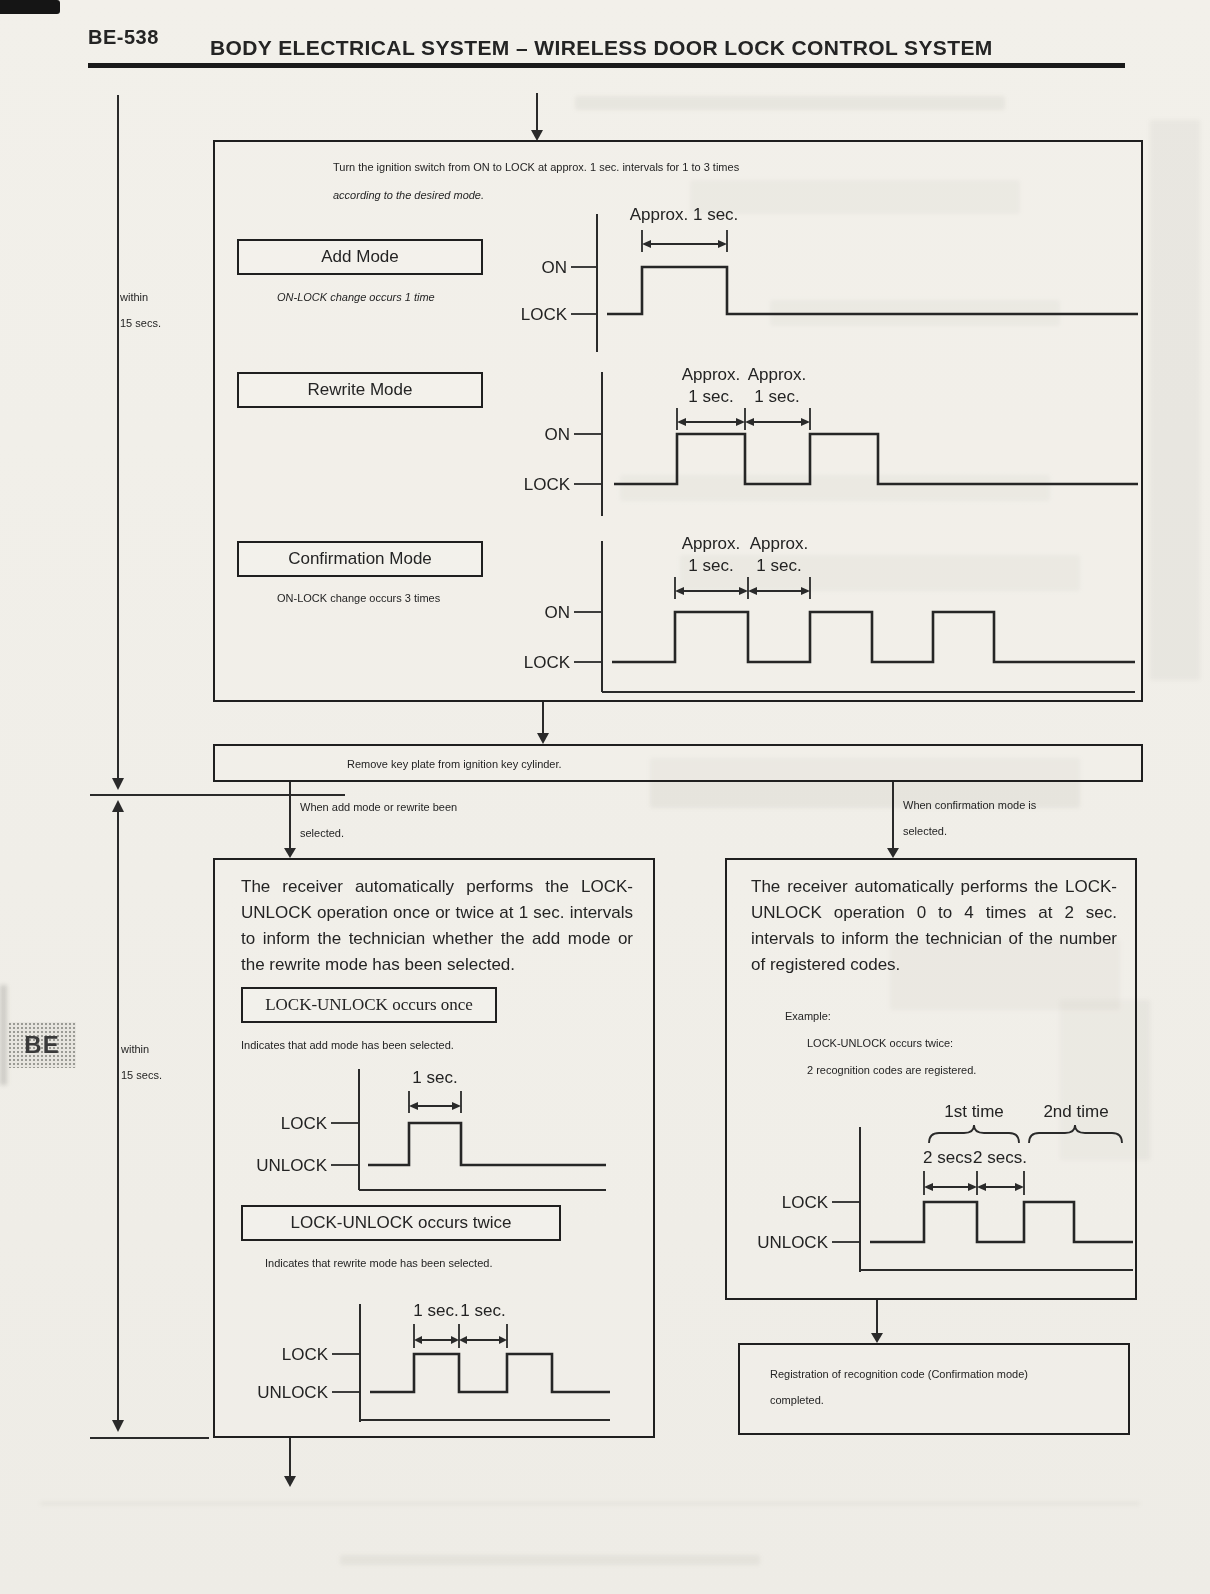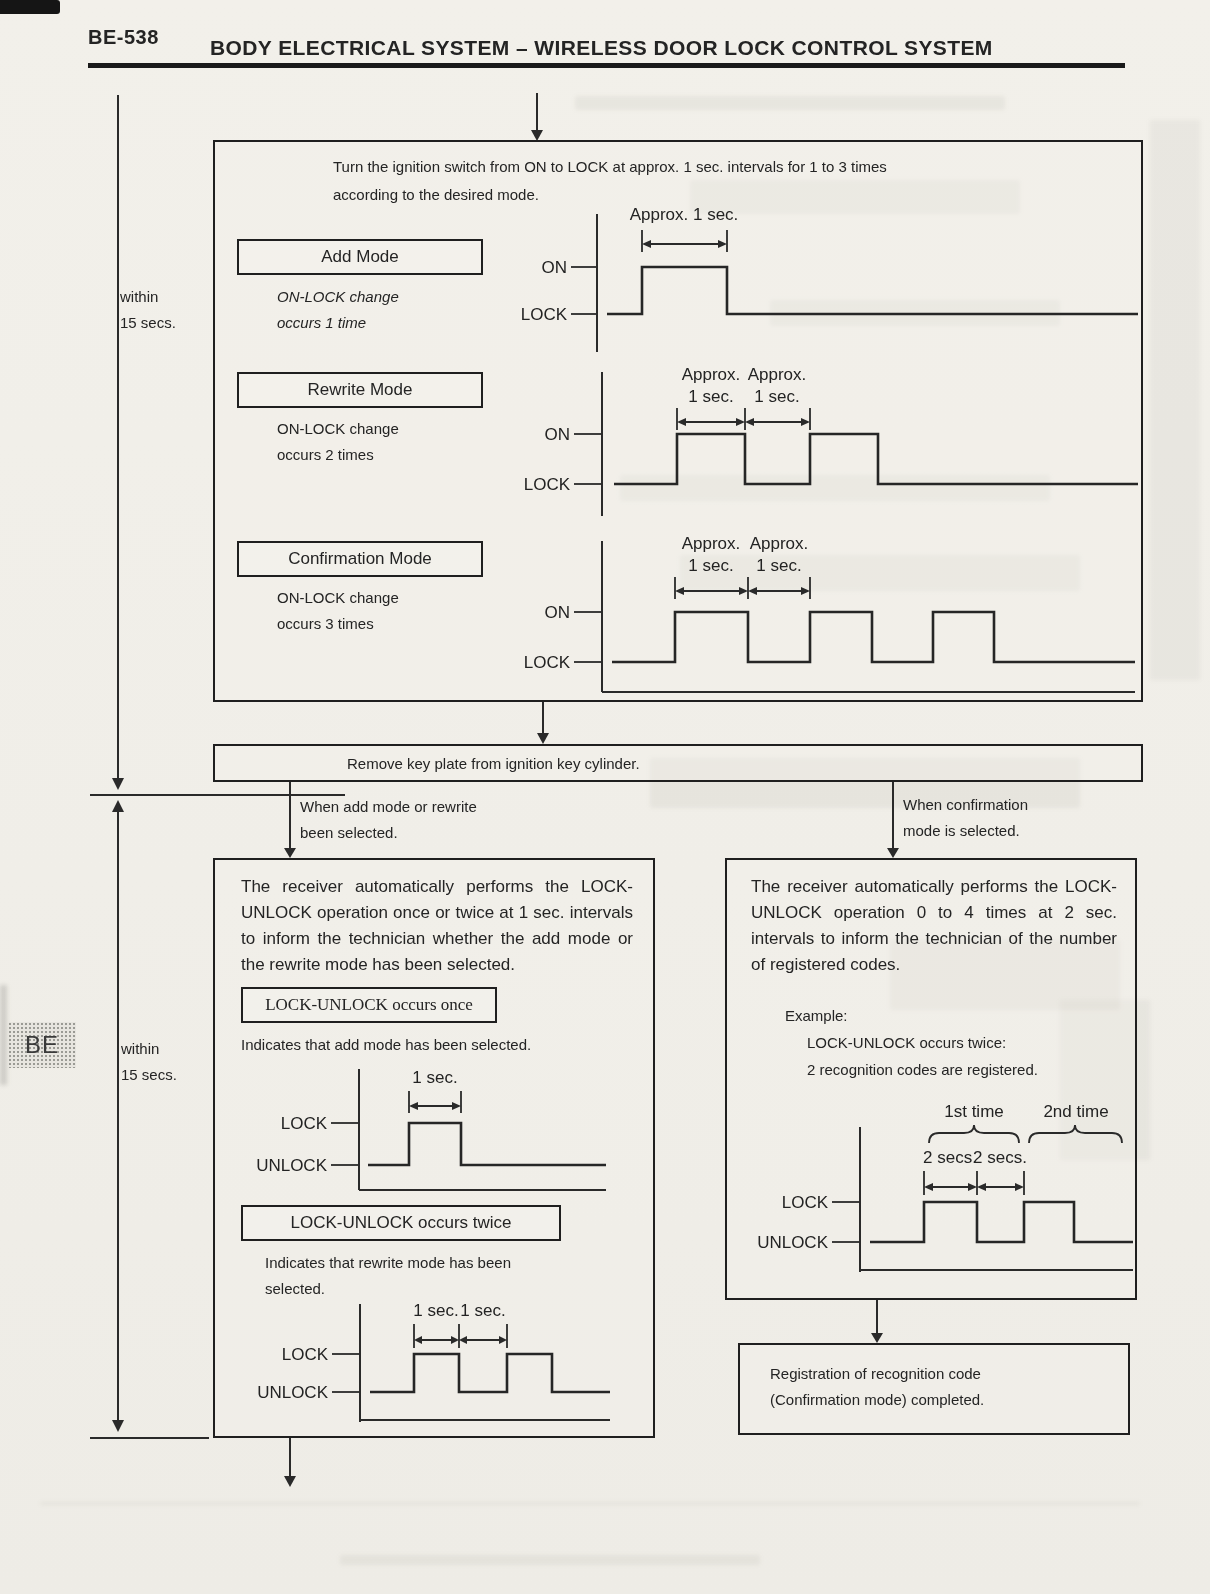--- a/index.html
+++ b/index.html
@@ -12,7 +12,7 @@
   .box{position:absolute; border:2px solid #1f1f1f; box-sizing:border-box; background:rgba(244,242,236,0.35);}
   .label-box{position:absolute; border:2px solid #1f1f1f; box-sizing:border-box;
     display:flex; align-items:center; justify-content:center; font-size:17px; background:rgba(244,242,236,0.6);}
-  .t17{font-size:15px; line-height:26px;}
+  .t17{font-size:11px; line-height:26px;}
   .para{font-size:17px; line-height:26px; text-align:justify;}
   .nowrap{white-space:nowrap;}
   .hdr-code{font-size:20px; font-weight:bold; letter-spacing:0.5px;}

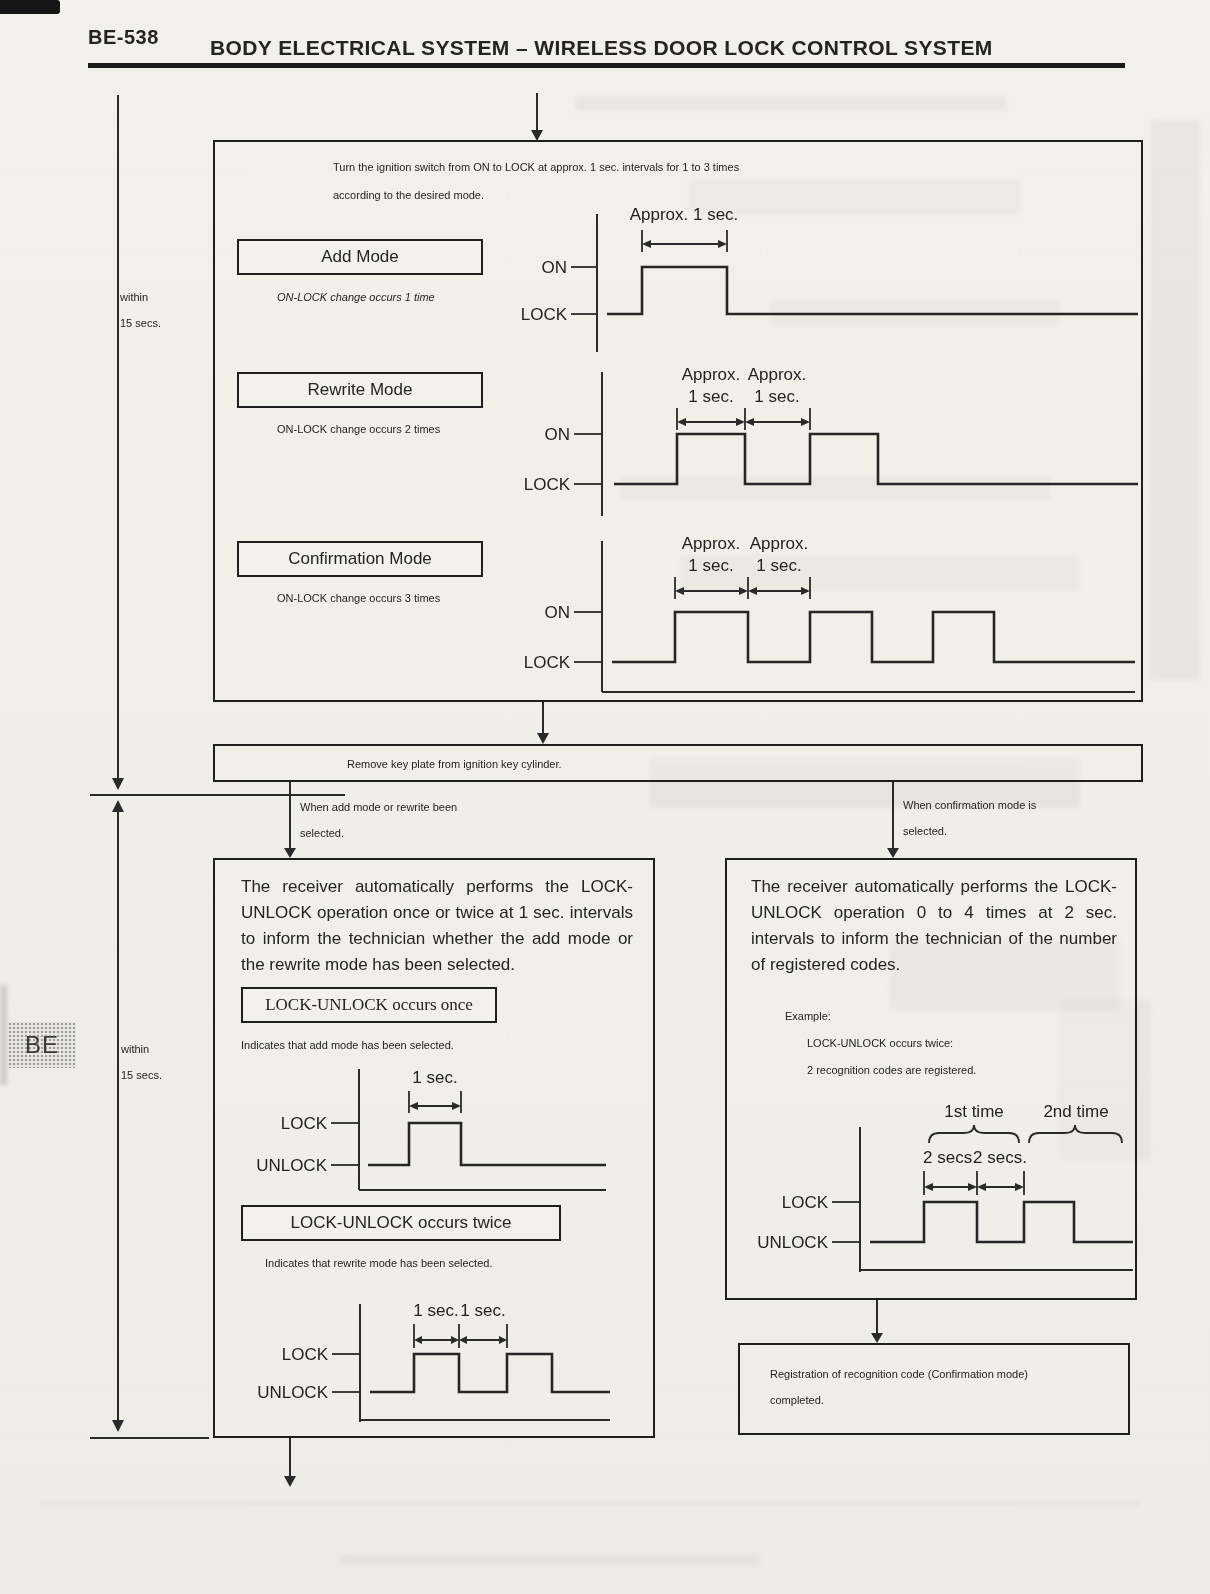--- a/index.html
+++ b/index.html
@@ -95,7 +95,7 @@
 
   <div class="box" style="left:213px;top:140px;width:930px;height:562px;">
     <div class="abs t17 nowrap" style="left:118px;top:12px;">Turn the ignition switch from ON to LOCK at approx. 1 sec. intervals for 1 to 3 times</div>
-    <div class="abs t17 nowrap" style="left:118px;top:40px;">according to the desired mode.</div>
+    <div class="abs t17 nowrap" style="left:118px;top:40px;font-style:italic;">according to the desired mode.</div>
 
     <div class="label-box" style="left:22px;top:97px;width:246px;height:36px;">
       <span>Add Mode</span>

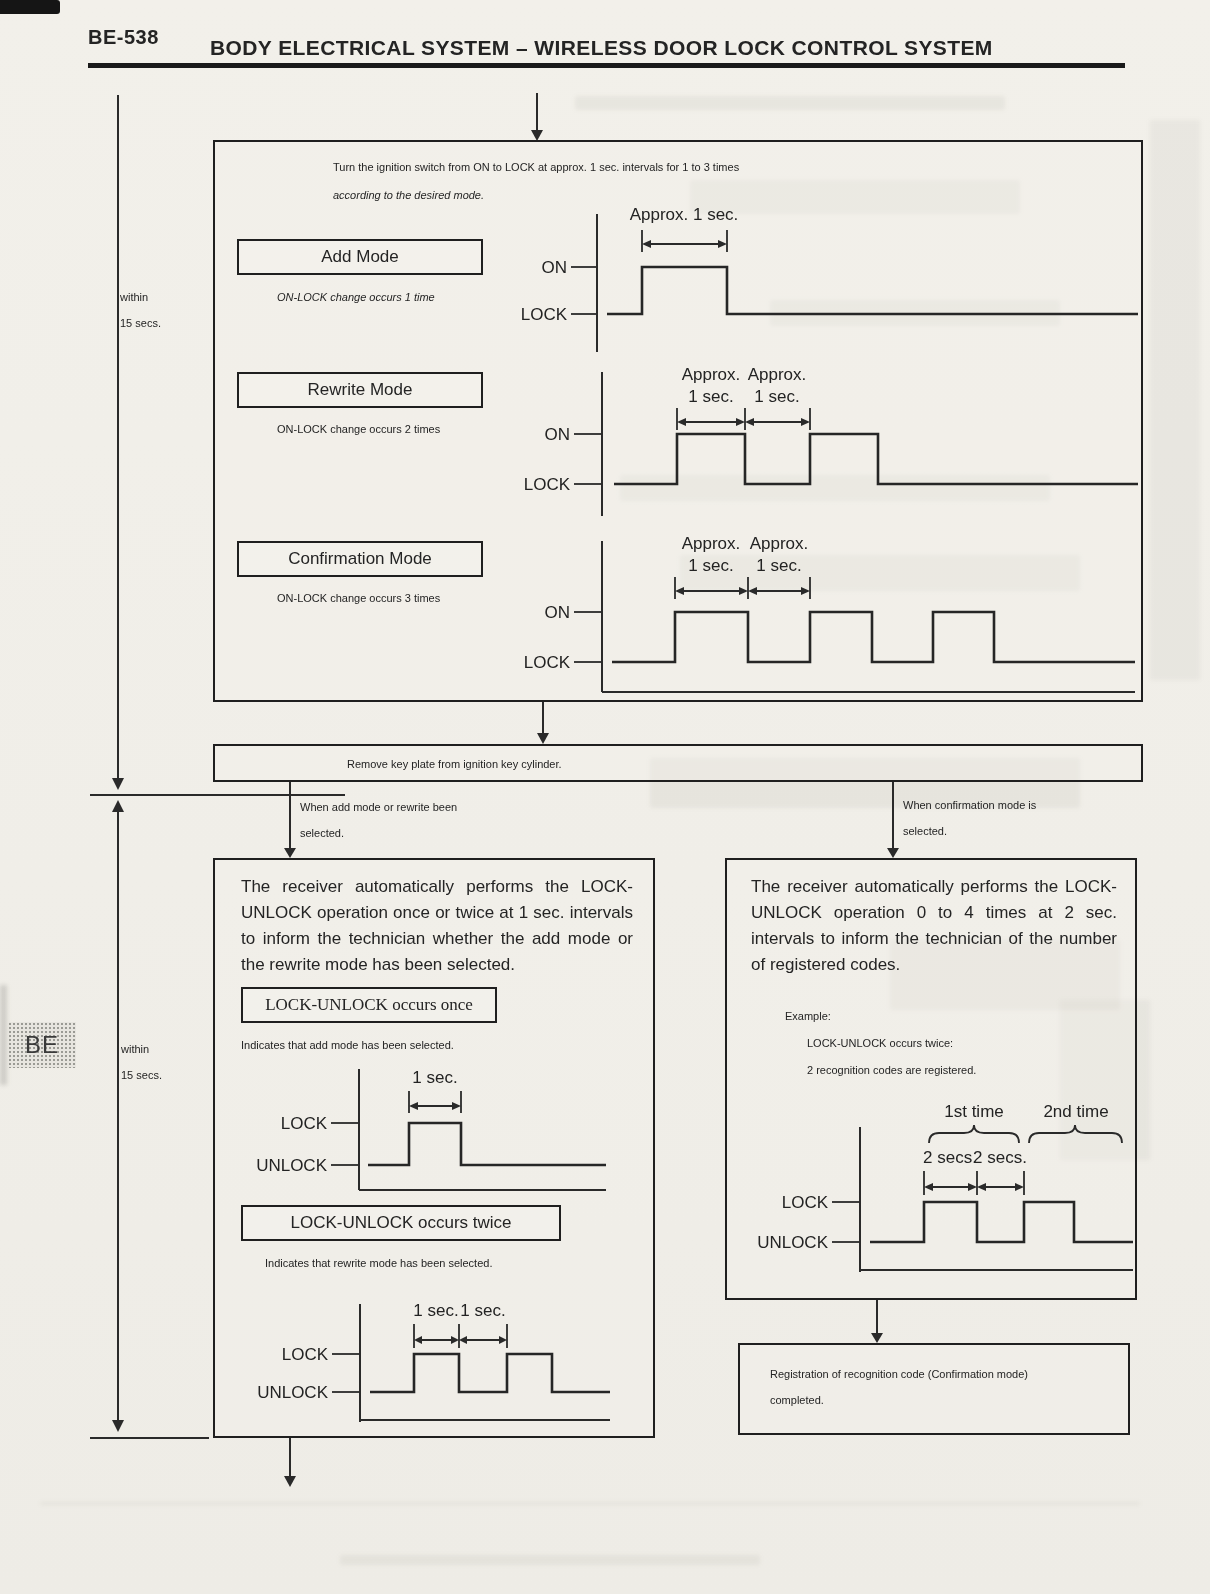--- a/index.html
+++ b/index.html
@@ -119,7 +119,6 @@
     <div class="label-box" style="left:22px;top:230px;width:246px;height:36px;">
       <span>Rewrite Mode</span>
     </div>
-    <div class="abs t17" style="left:62px;top:274px;width:170px;">ON-LOCK change occurs 2 times</div>
     <svg class="abs" style="left:287px;top:218px;" width="640" height="160" viewBox="0 0 640 160">
       <text class="big" x="209" y="20" text-anchor="middle">Approx.</text>
       <text class="big" x="275" y="20" text-anchor="middle">Approx.</text>

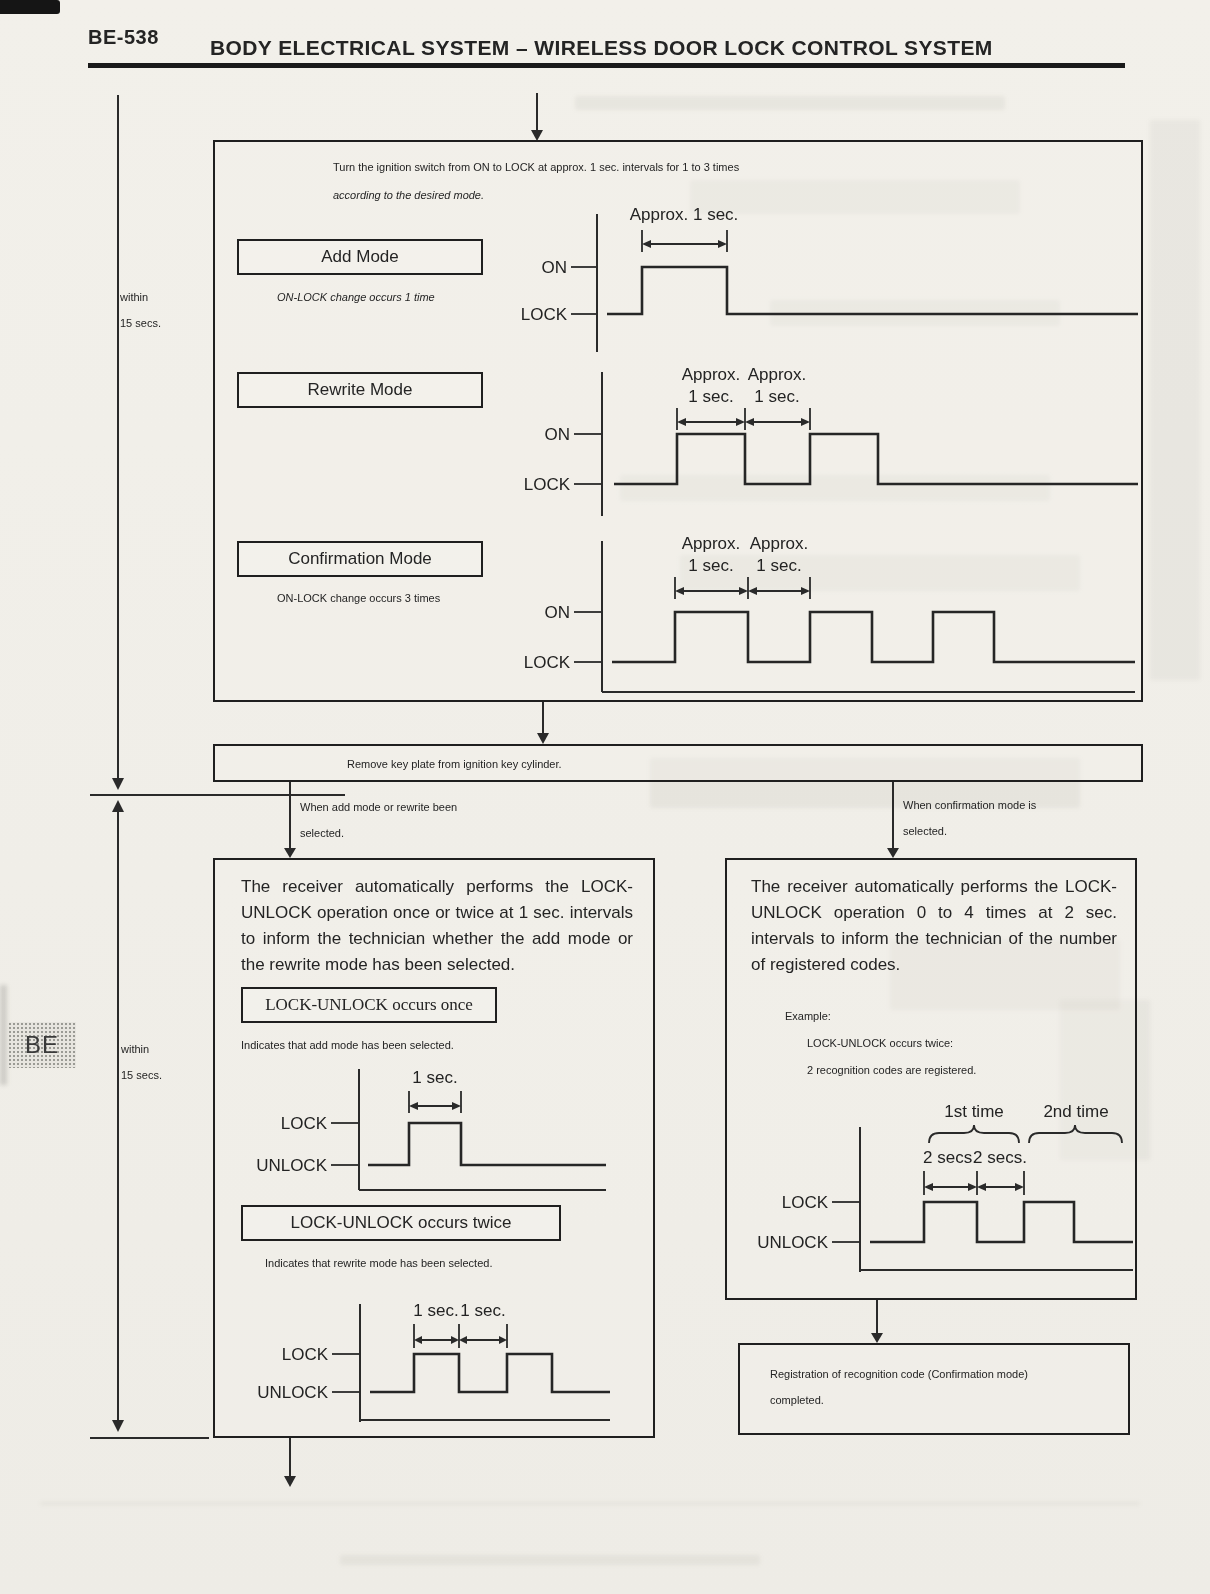--- a/index.html
+++ b/index.html
@@ -30,7 +30,7 @@
   .corner-mark{position:absolute; background:#151515;}
   .be-tab{
     position:absolute; display:flex; align-items:center; justify-content:center;
-    font-size:24px; font-weight:normal; color:#3a3a3a; letter-spacing:1px;
+    font-size:24px; font-weight:bold; color:#3a3a3a; letter-spacing:1px;
     background-color:#e7e5df;
     background-image:radial-gradient(#9a9a94 1px, transparent 1.1px);
     background-size:4px 4px;

